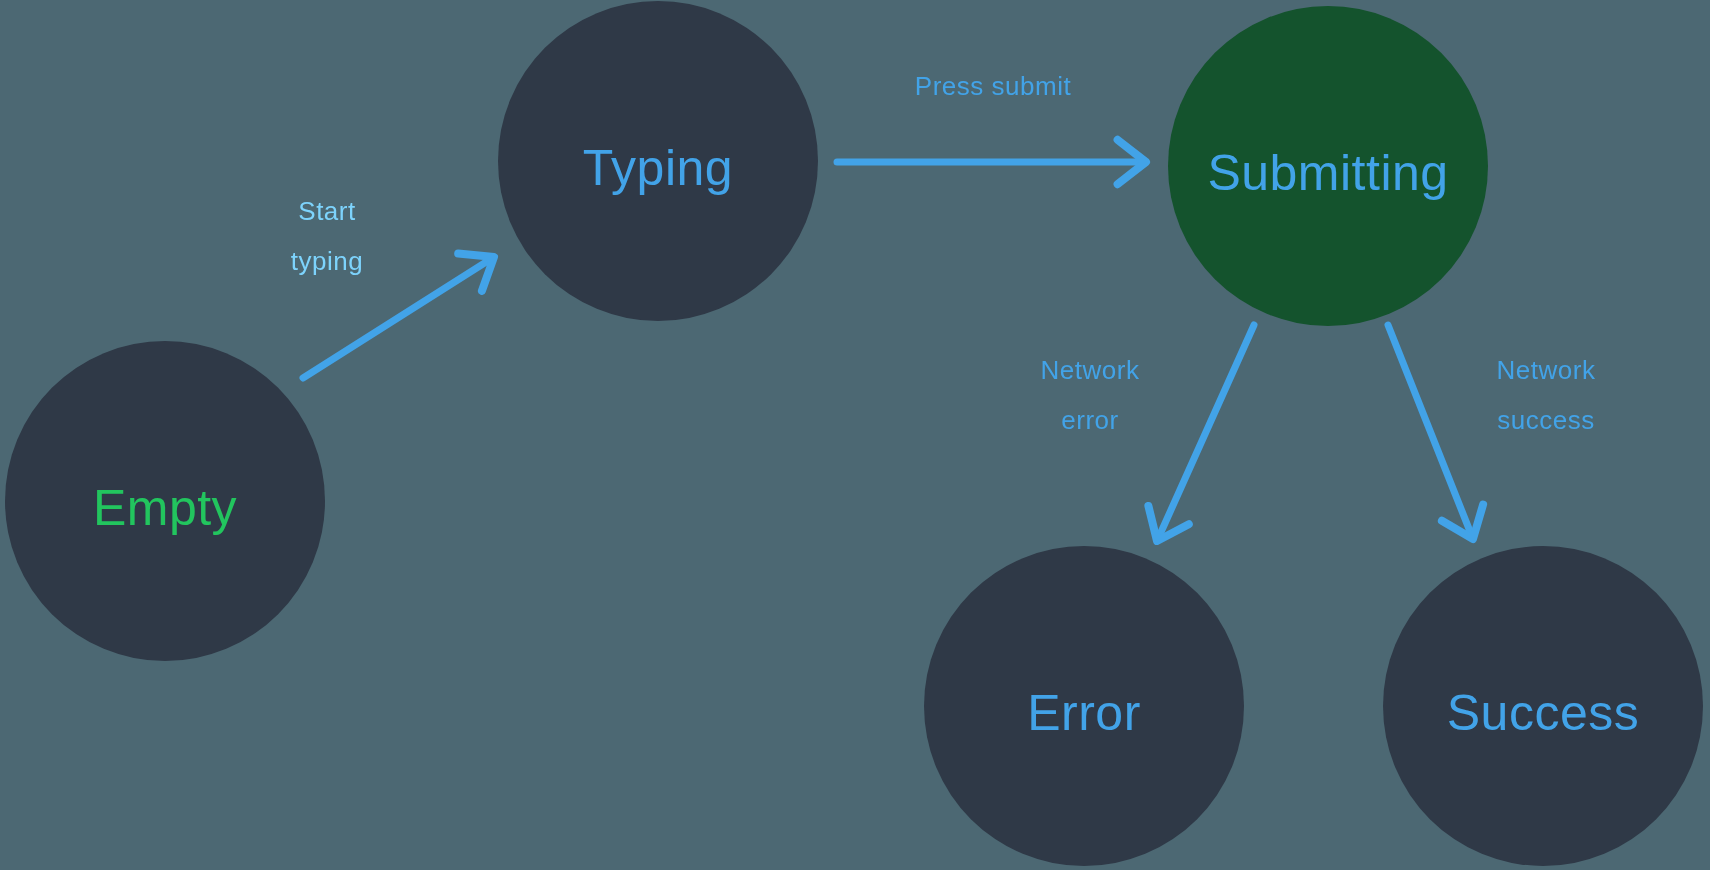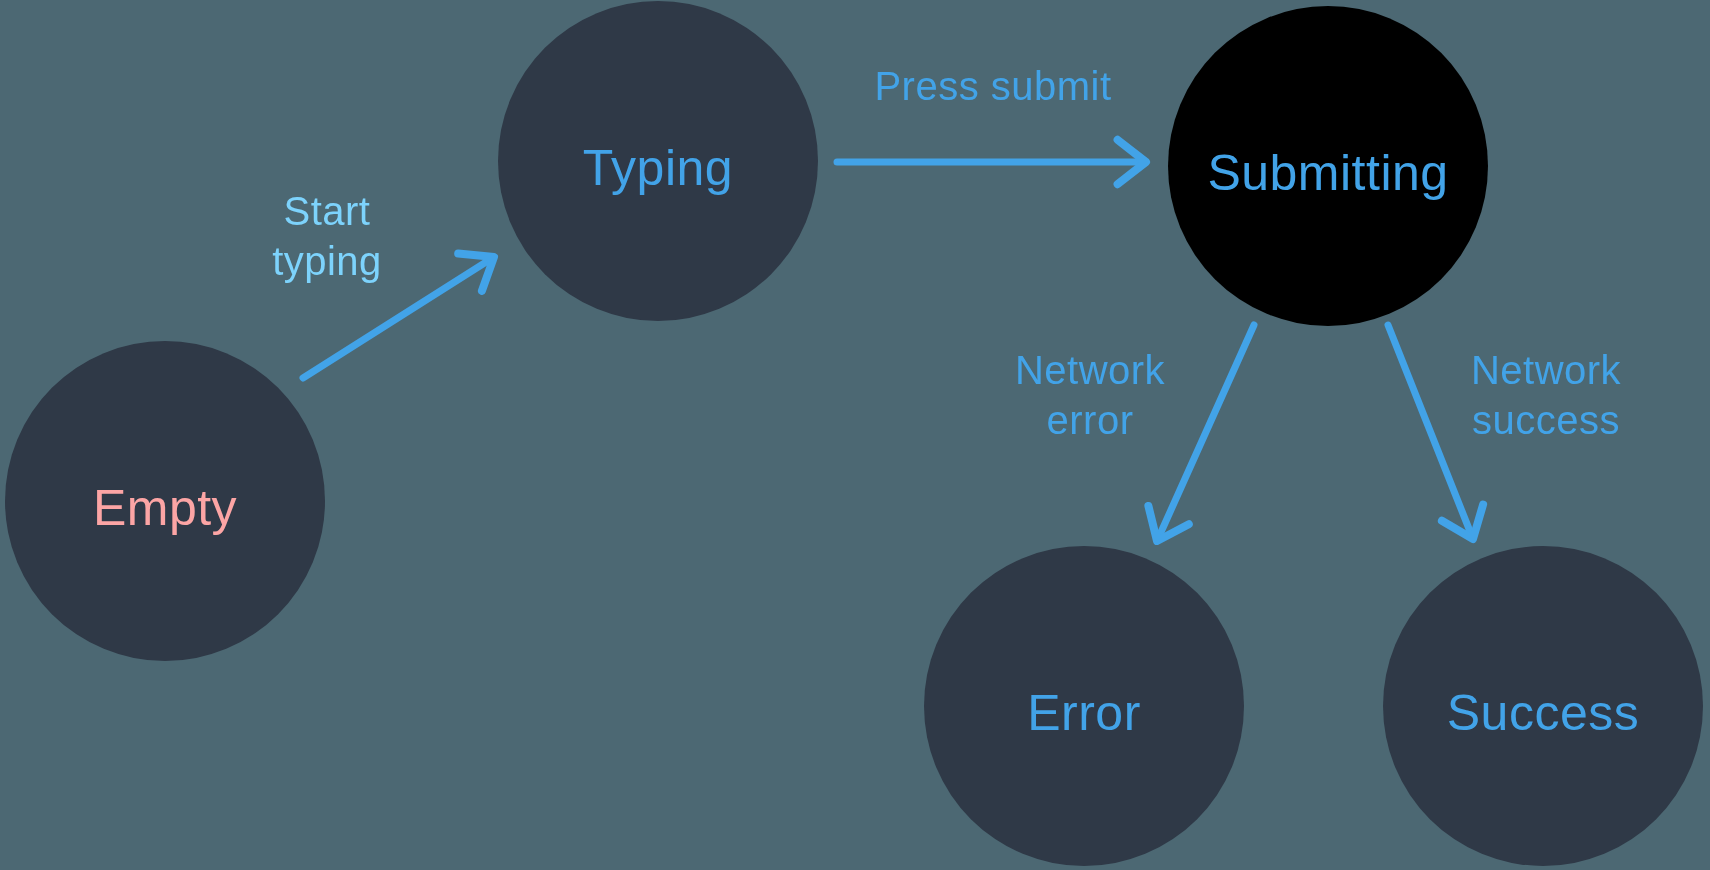--- a/index.html
+++ b/index.html
@@ -44,7 +44,7 @@
   .edge-label {
     position: absolute;
     transform: translate(-50%, -50%);
-    font-size: 40px;
+    font-size: 26px;
     font-weight: 500;
     line-height: 50px;
     letter-spacing: 0.5px;

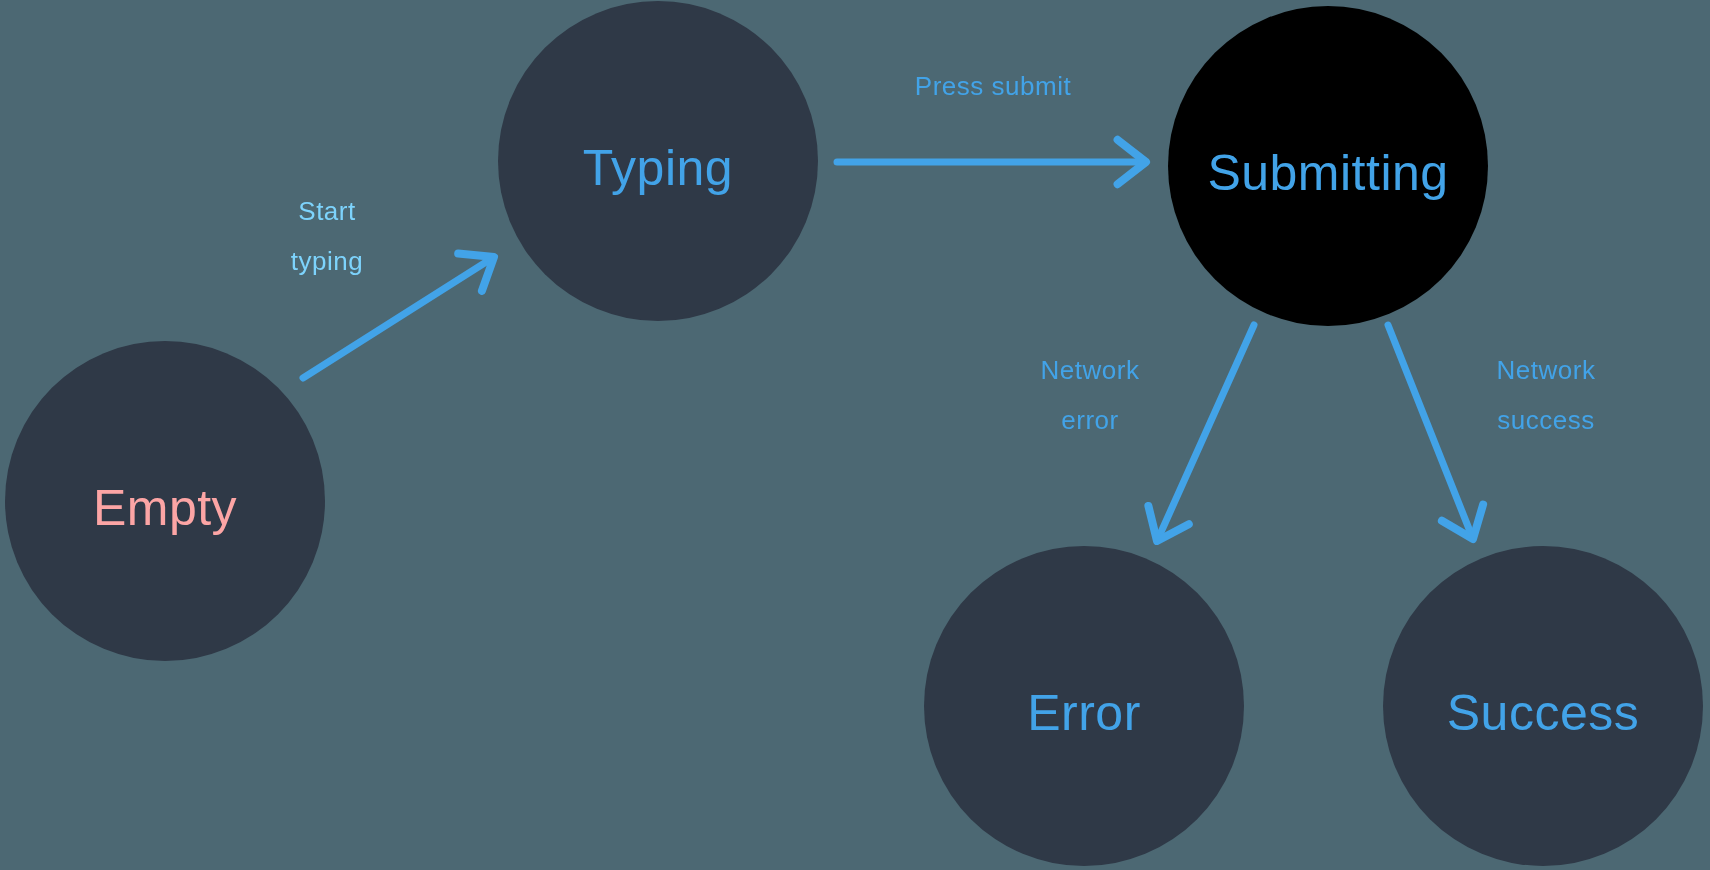--- a/index.html
+++ b/index.html
@@ -81,7 +81,7 @@
     <div class="node" style="left: 498px; top: 1px; height: 320px; width: 320px; background: rgb(47, 57, 71);">
       <span class="node-label" style="color: rgb(66, 163, 232);">Typing</span>
     </div>
-    <div class="node" style="left: 1168px; top: 6px; height: 320px; width: 320px; background: #000000;">
+    <div class="node" style="left: 1168px; top: 6px; height: 320px; width: 320px; background: #14532d;">
       <span class="node-label" style="color: rgb(66, 163, 232);">Submitting</span>
     </div>
     <div class="node" style="left: 924px; top: 546px; height: 320px; width: 320px; background: rgb(47, 57, 71);">

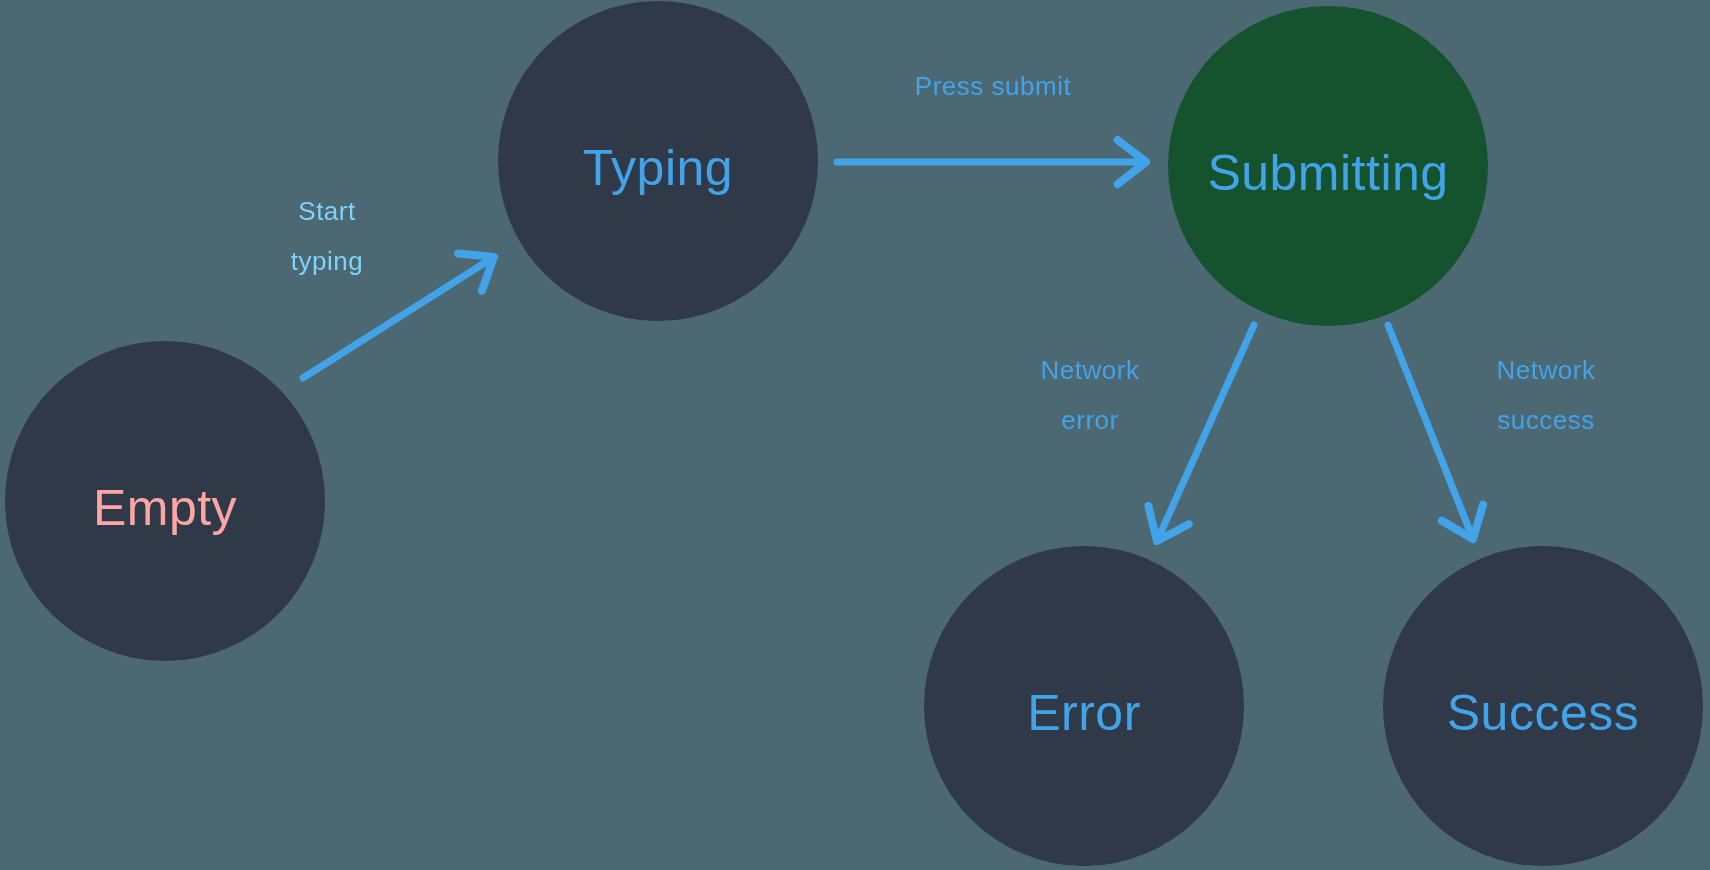--- a/index.html
+++ b/index.html
@@ -76,7 +76,7 @@
       </g>
     </svg>
 <div class="node" style="left: 5px; top: 341px; height: 320px; width: 320px; background: rgb(47, 57, 71);">
-      <span class="node-label" style="color: #fca5a5;">Empty</span>
+      <span class="node-label" style="color: #22c55e;">Empty</span>
     </div>
     <div class="node" style="left: 498px; top: 1px; height: 320px; width: 320px; background: rgb(47, 57, 71);">
       <span class="node-label" style="color: rgb(66, 163, 232);">Typing</span>

